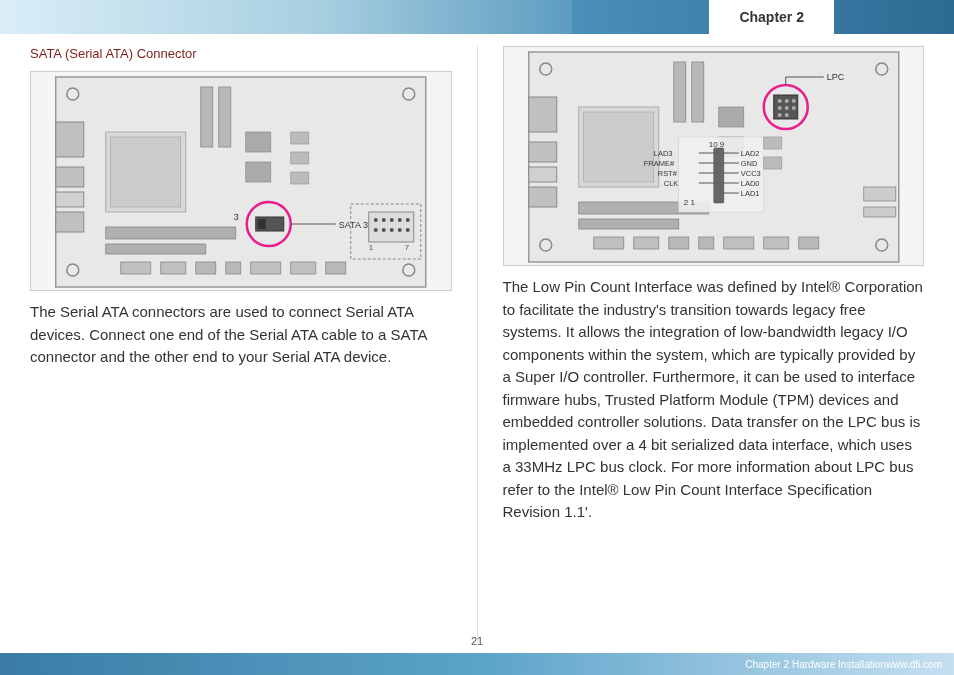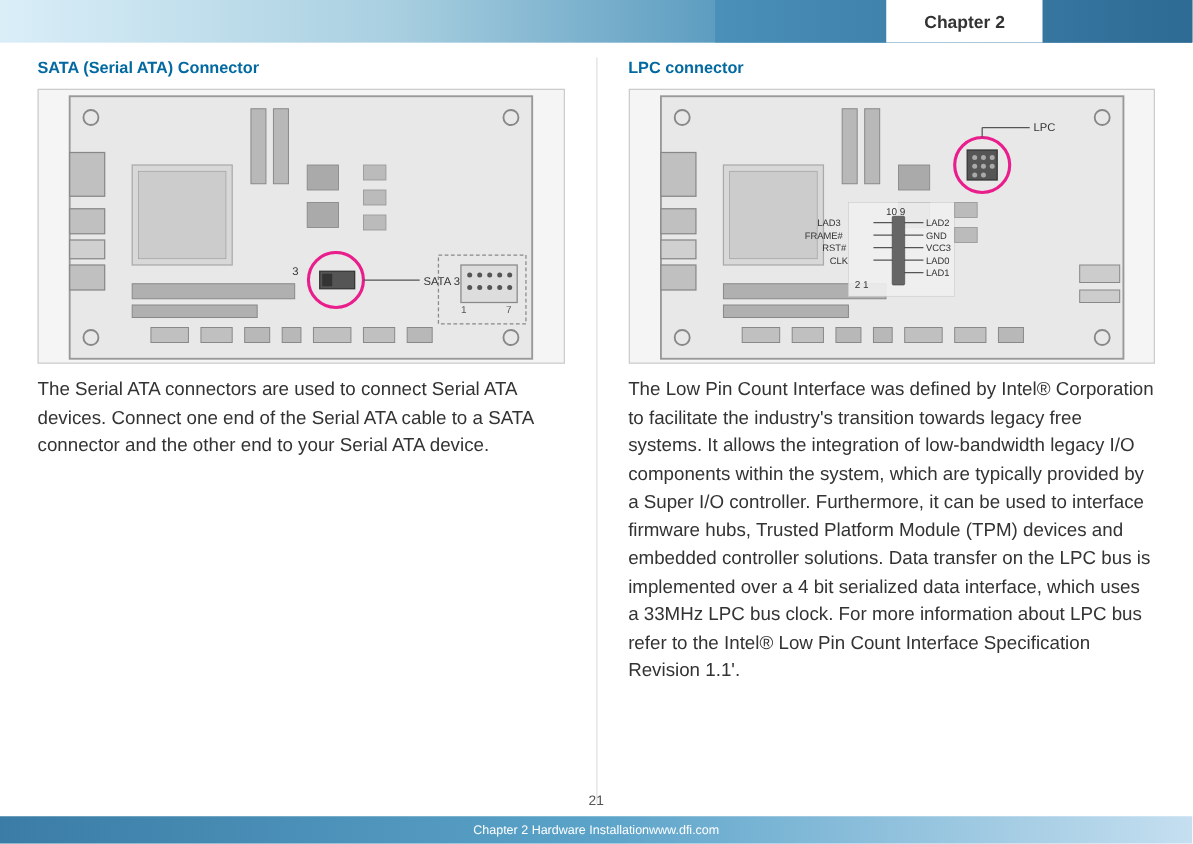--- a/index.html
+++ b/index.html
@@ -66,9 +66,9 @@
     }
 
     .section-title {
-      color: #0369a1;
+      color: #7f1d1d;
       font-size: 13px;
-      font-weight: bold;
+      font-weight: normal;
       margin-bottom: 10px;
     }
 

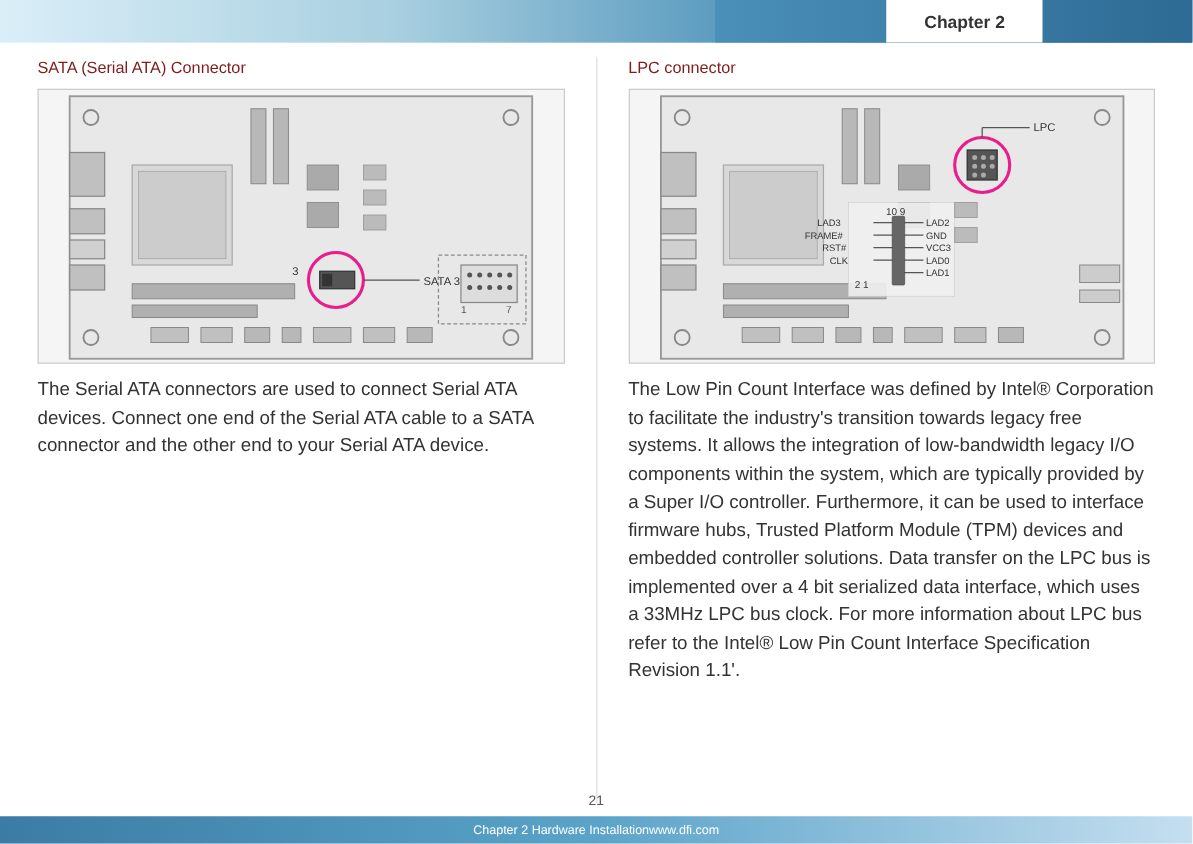--- a/index.html
+++ b/index.html
@@ -207,7 +207,6 @@
   <div style="width:1px;background:#e0e0e0;margin:0 5px;"></div>
 
   <div class="right-panel">
-    <div class="section-title">LPC connector</div>
 
     <div class="board-diagram">
       <svg class="diagram-svg" viewBox="0 0 380 220">

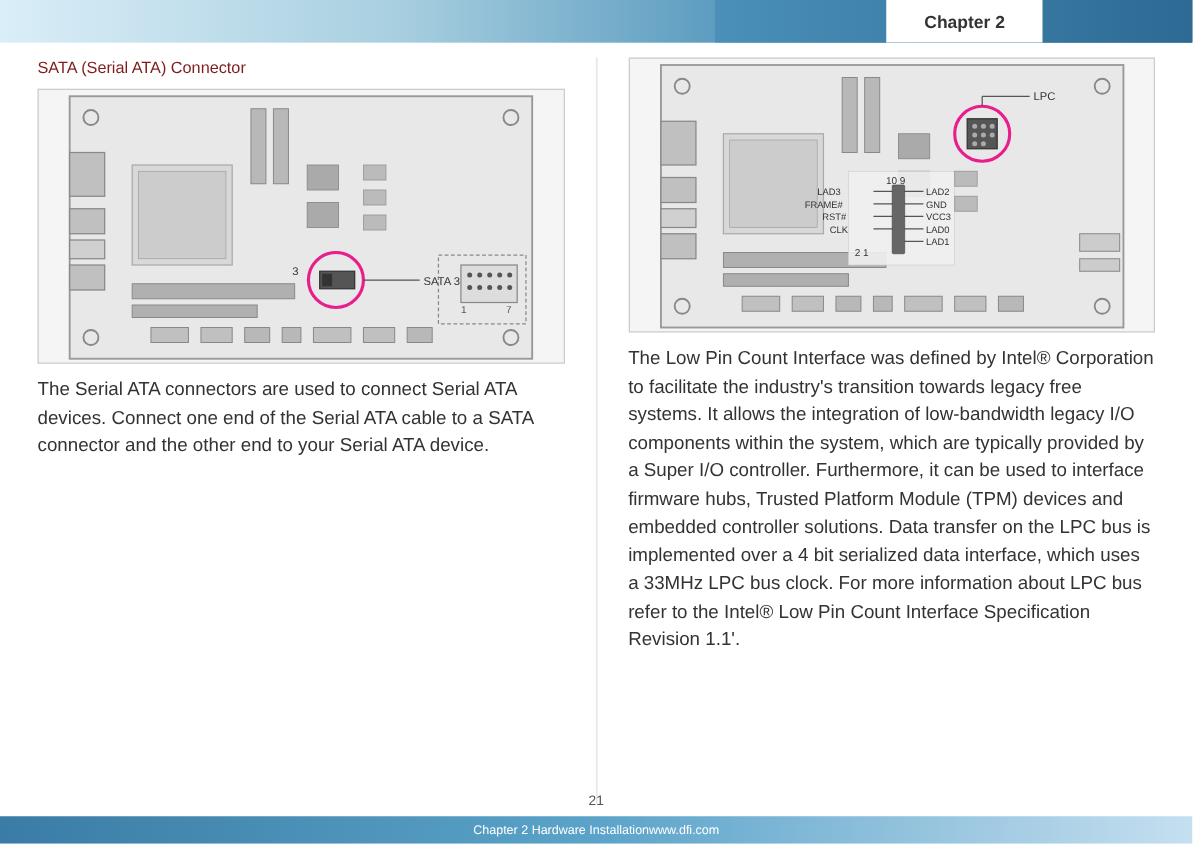--- a/index.html
+++ b/index.html
@@ -45,7 +45,7 @@
       background: linear-gradient(to right, #3a7ca5, #5ba3c9, #c5dff0);
       display: flex;
       align-items: center;
-      justify-content: center;
+      justify-content: flex-end;
       padding: 0 12px;
       color: #fff;
       font-size: 10px;

